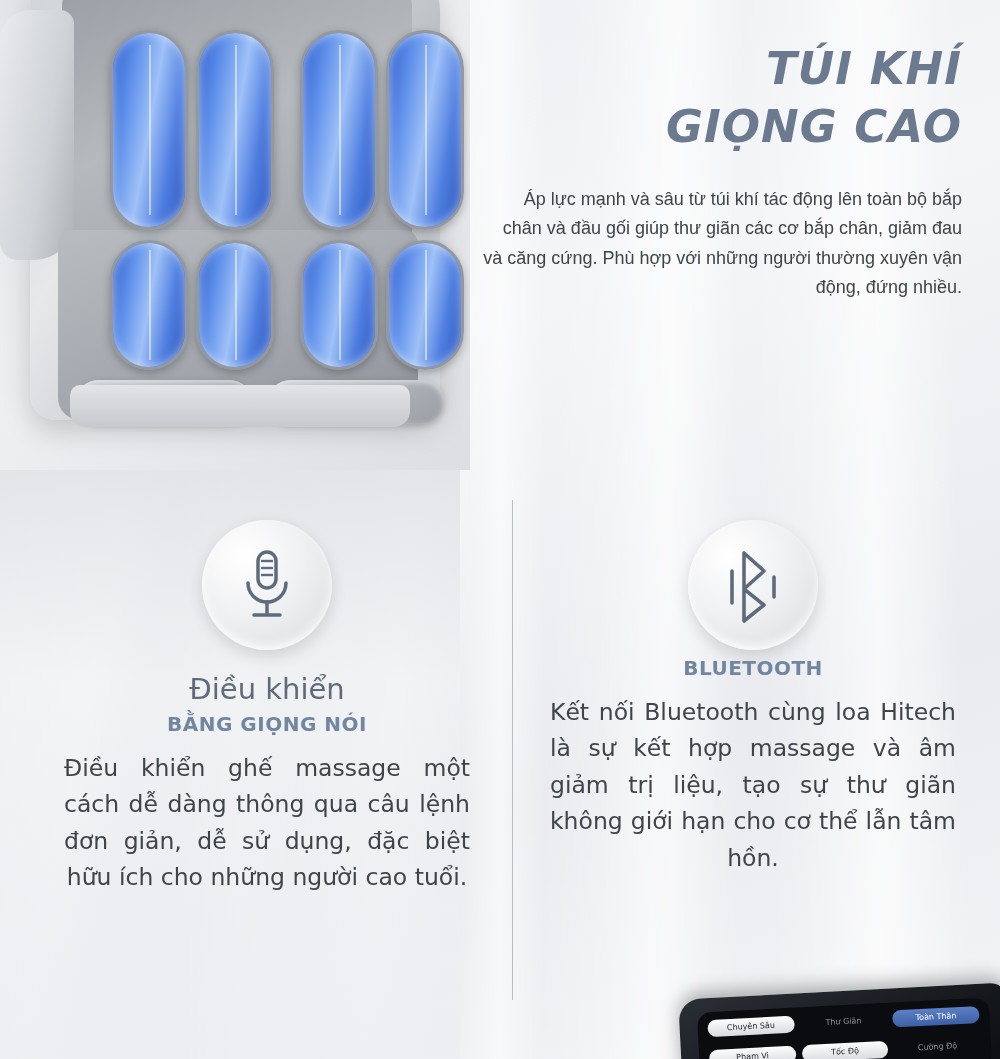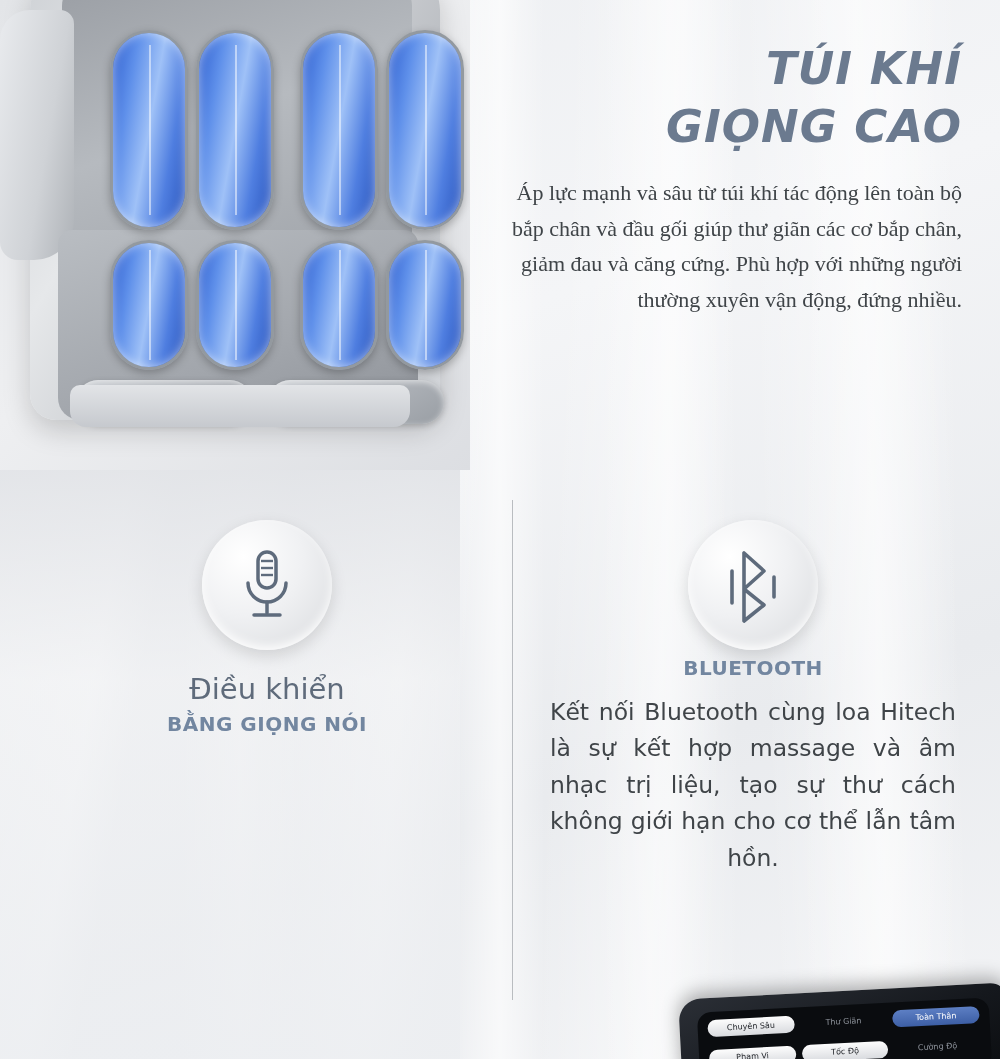--- a/index.html
+++ b/index.html
@@ -127,11 +127,11 @@
   }
   .title-main .line2 { display: block; }
   .top-desc {
-    margin-top: 20px;
-    font-size: 22px;
+    margin-top: 30px;
+    font-size: 18px;
     line-height: 1.62;
     color: #3f4448;
-    font-family: Liberation Serif, serif;
+    font-family: Liberation Sans, sans-serif;
   }
 
   

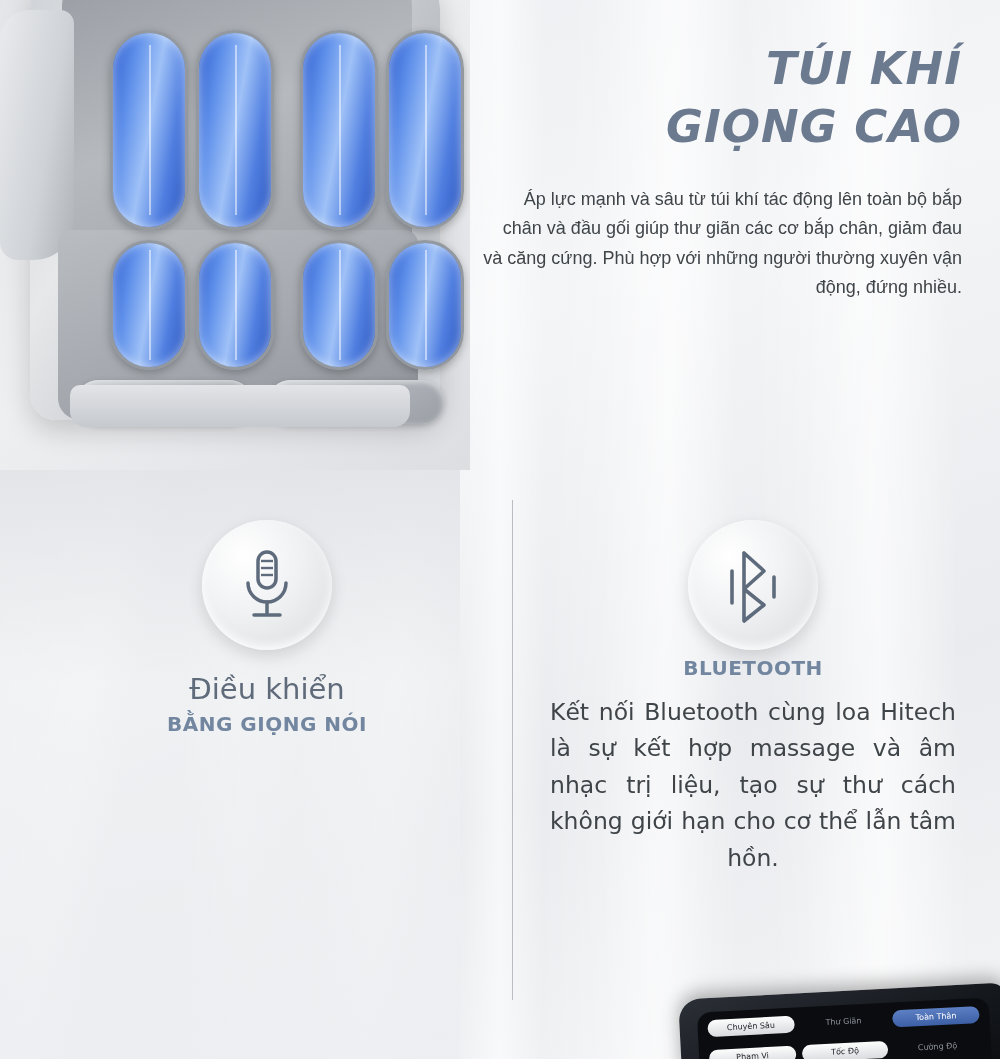--- a/index.html
+++ b/index.html
@@ -311,7 +311,7 @@
       </svg>
     </div>
     <div class="feat-title">BLUETOOTH</div>
-    <div class="feat-desc">Kết nối Bluetooth cùng loa Hitech là sự kết hợp massage và âm nhạc trị liệu, tạo sự thư cách không giới hạn cho cơ thể lẫn tâm hồn.</div>
+    <div class="feat-desc">Kết nối Bluetooth cùng loa Hitech là sự kết hợp massage và âm giảm trị liệu, tạo sự thư giãn không giới hạn cho cơ thể lẫn tâm hồn.</div>
   </div>
 
   <div class="remote">

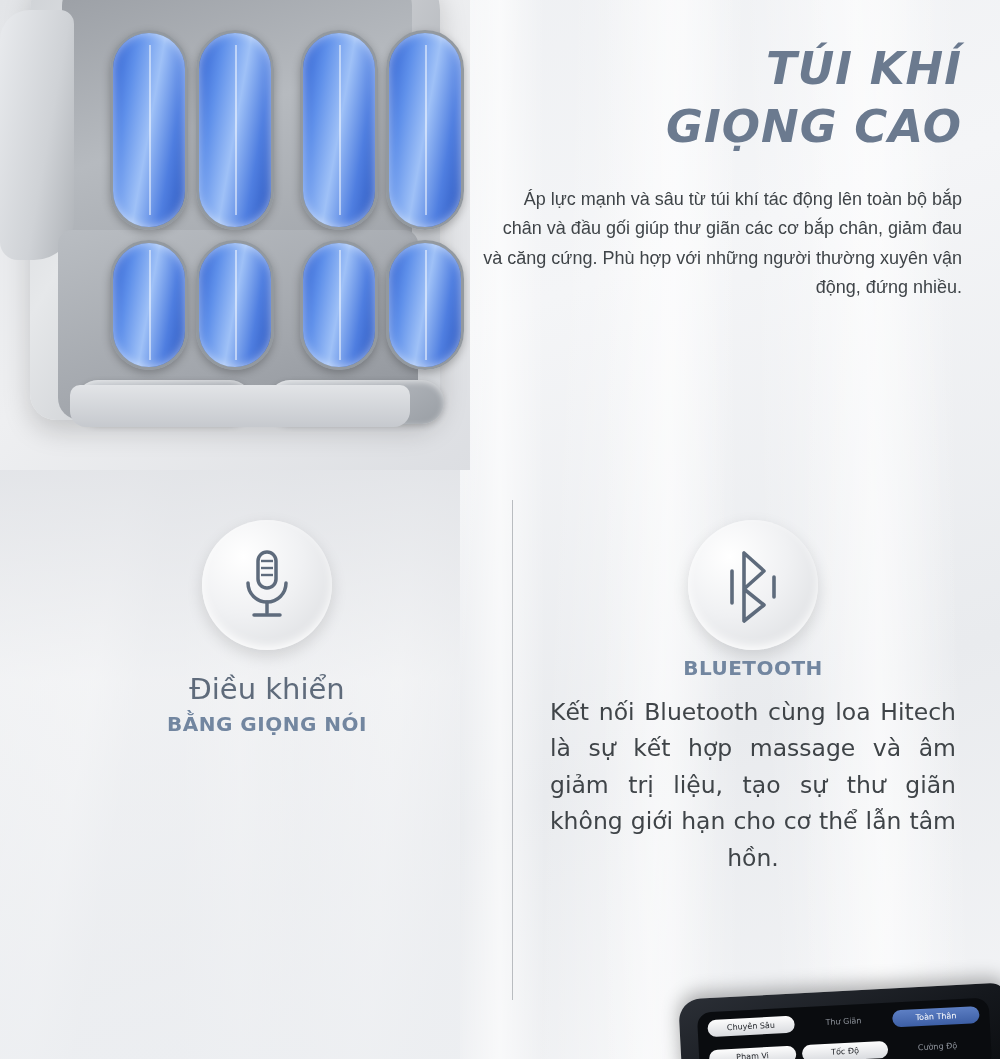--- a/index.html
+++ b/index.html
@@ -300,6 +300,7 @@
     </div>
     <div class="feat-sub">Điều khiển</div>
     <div class="feat-title">BẰNG GIỌNG NÓI</div>
+    <div class="feat-desc">Điều khiển ghế massage một cách dễ dàng thông qua câu lệnh đơn giản, dễ sử dụng, đặc biệt hữu ích cho những người cao tuổi.</div>
   </div>
 
   <div class="col right">

